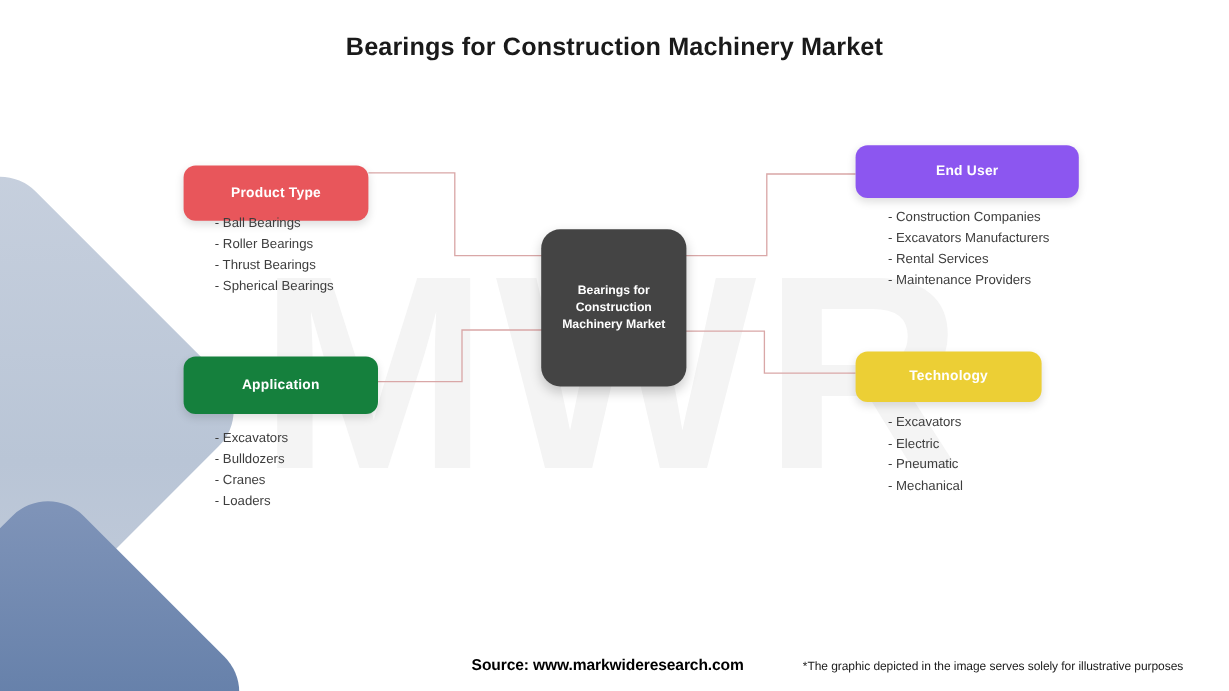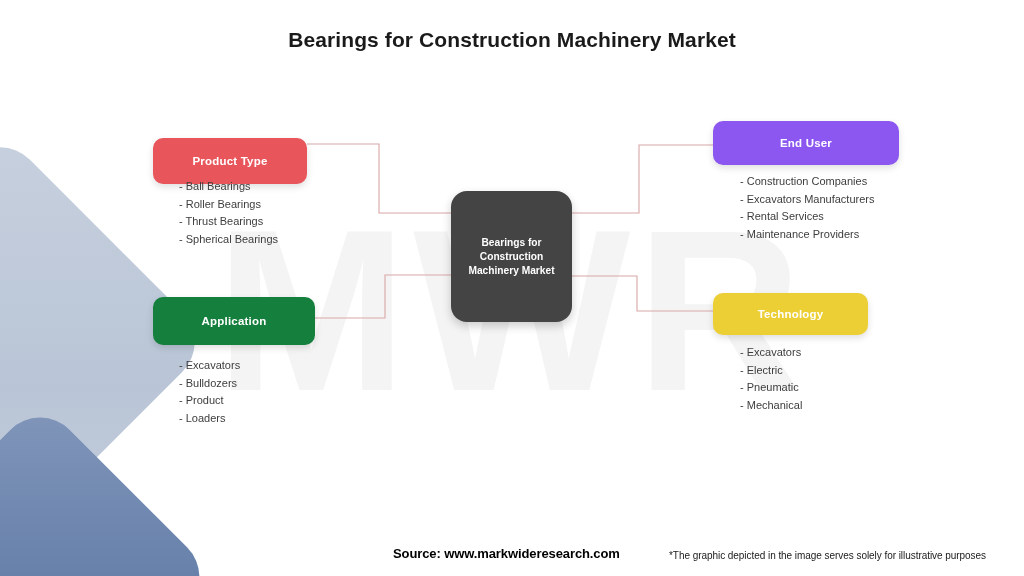--- a/index.html
+++ b/index.html
@@ -224,7 +224,7 @@
   <div class="itemlist" id="list-app">
     <div>- Excavators</div>
     <div>- Bulldozers</div>
-    <div>- Product</div>
+    <div>- Cranes</div>
     <div>- Loaders</div>
   </div>
 

